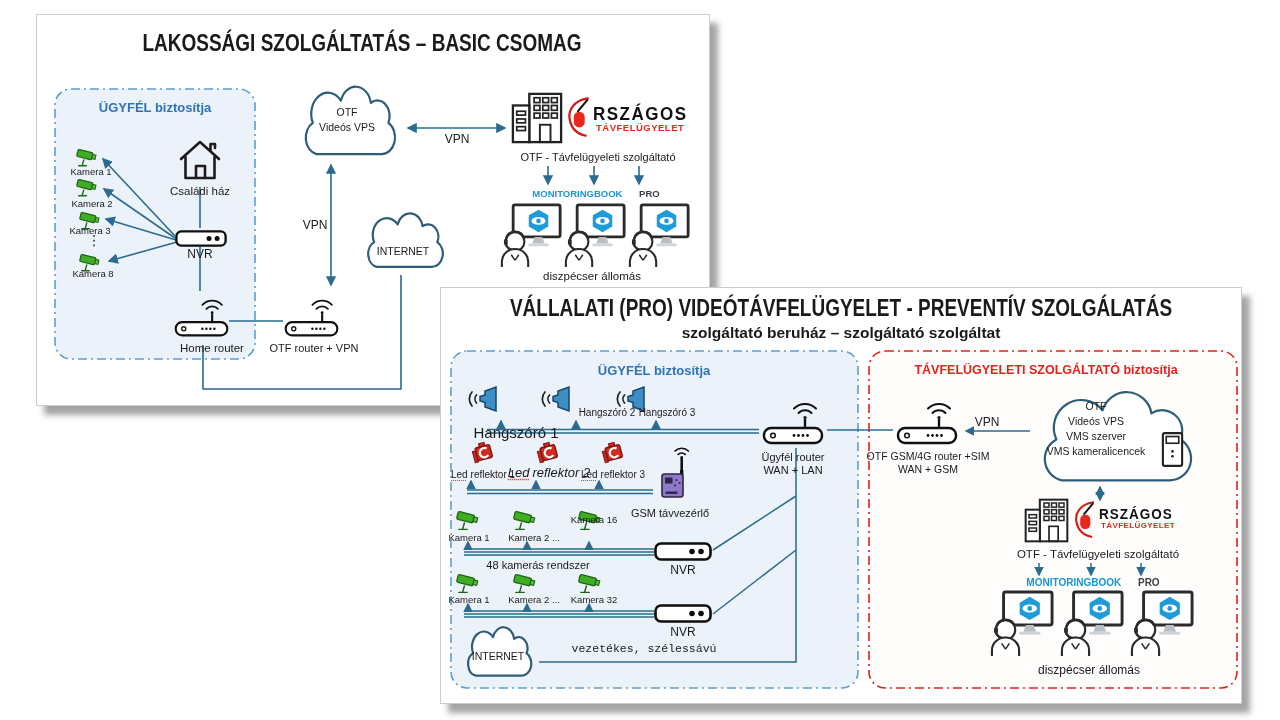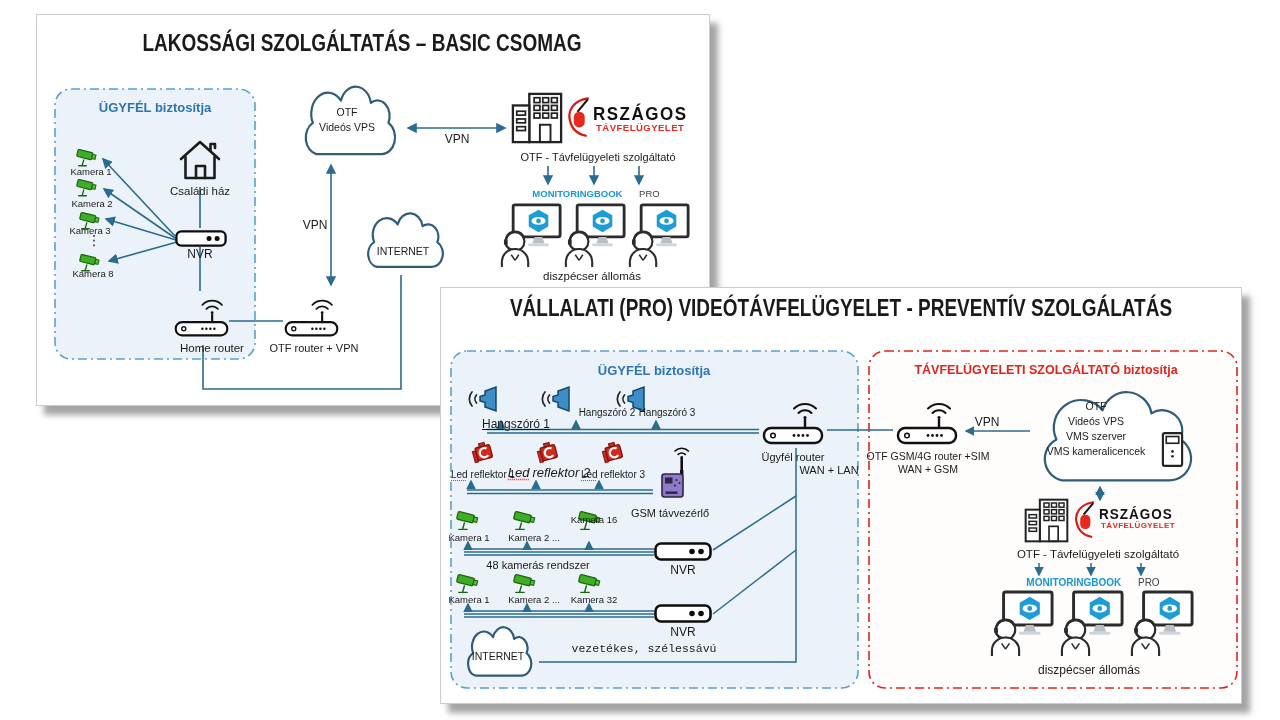--- a/index.html
+++ b/index.html
@@ -15,7 +15,7 @@
   .blue{color:#2e74b5;}
   .red{color:#e0231b;}
   .mb{color:#1796d6;font-weight:bold;}
-  .mbp{color:#3b4046;font-weight:normal;margin-left:14px;}
+  .mbp{color:#3b4046;font-weight:bold;margin-left:14px;}
   .ledw{text-decoration:underline dotted #e03030;text-underline-offset:2px;margin-right:3px;}
   .ttl{transform-origin:center top;}
 </style>

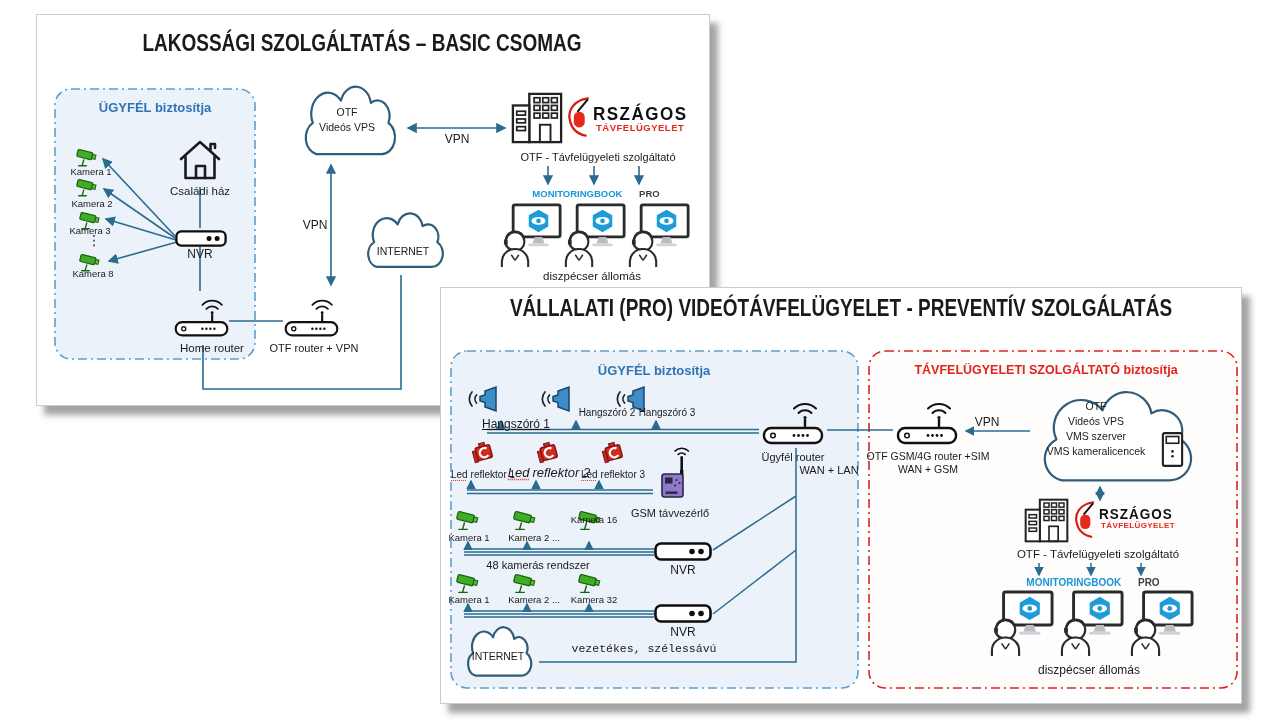--- a/index.html
+++ b/index.html
@@ -285,6 +285,7 @@
   </svg>
 
   <div class="lbl b ttl" style="left:400px;top:6px;font-size:19px;transform:translateX(-50%) scaleY(1.3);">VÁLLALATI (PRO) VIDEÓTÁVFELÜGYELET - PREVENTÍV SZOLGÁLATÁS</div>
+  <div class="lbl b" style="left:400px;top:36px;font-size:15.5px;">szolgáltató beruház – szolgáltató szolgáltat</div>
   <div class="lbl b blue" style="left:213px;top:76px;font-size:13px;">ÜGYFÉL biztosítja</div>
   <div class="lbl b red" style="left:605px;top:75px;font-size:12.5px;">TÁVFELÜGYELETI SZOLGÁLTATÓ biztosítja</div>
 

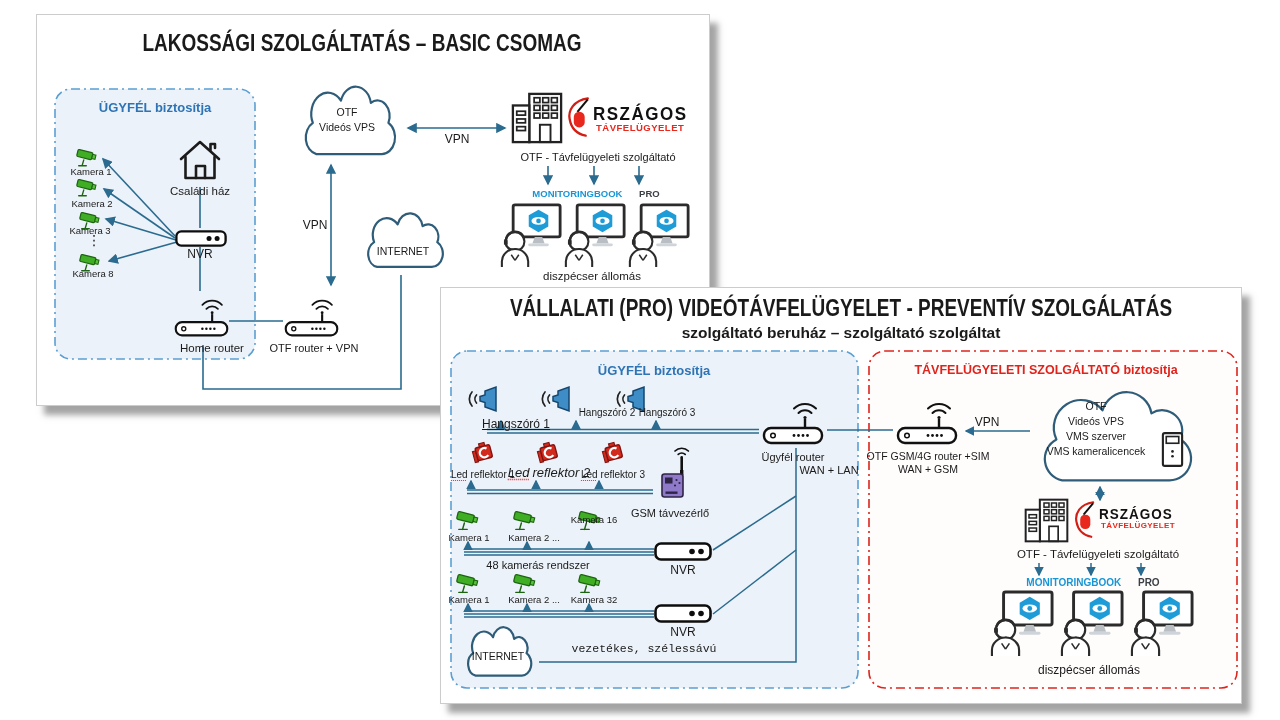--- a/index.html
+++ b/index.html
@@ -292,7 +292,7 @@
   <svg class="ic" style="left:25px;top:96px" width="34" height="30">
       <use href="#i-spk"></use>
     </svg>
-  <div class="lbl" style="left:75px;top:130px;font-size:12px;text-decoration:underline;">Hangszóró 1</div>
+  <div class="lbl" style="left:75px;top:137px;font-size:15px;">Hangszóró 1</div>
   <svg class="ic" style="left:98px;top:96px" width="34" height="30">
       <use href="#i-spk"></use>
     </svg>

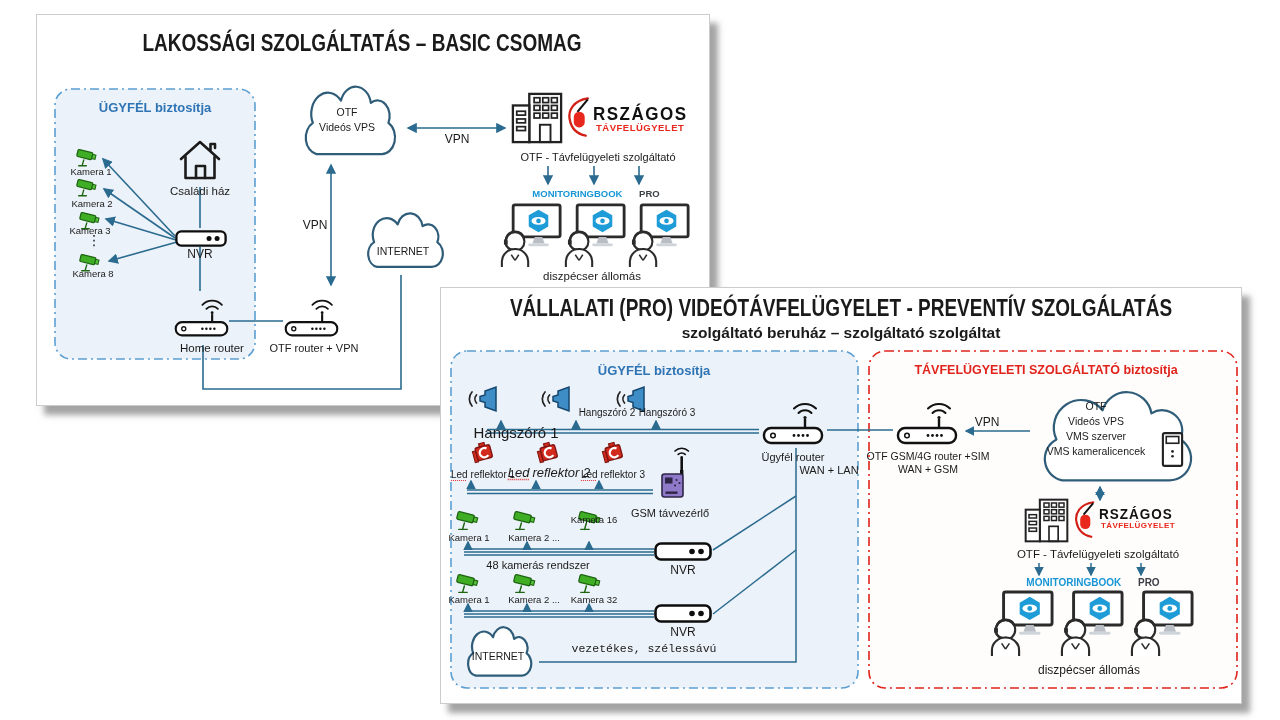--- a/index.html
+++ b/index.html
@@ -365,7 +365,7 @@
       <use href="#i-router"></use>
     </svg>
   <div class="lbl" style="left:352px;top:163px;font-size:11px;">Ügyfél router</div>
-  <div class="lbl" style="left:352px;top:176px;font-size:11px;margin-left:36px;">WAN + LAN</div>
+  <div class="lbl" style="left:352px;top:176px;font-size:11px;">WAN + LAN</div>
 
   <svg class="ic" style="left:454px;top:107px" width="64" height="50">
       <use href="#i-router"></use>

